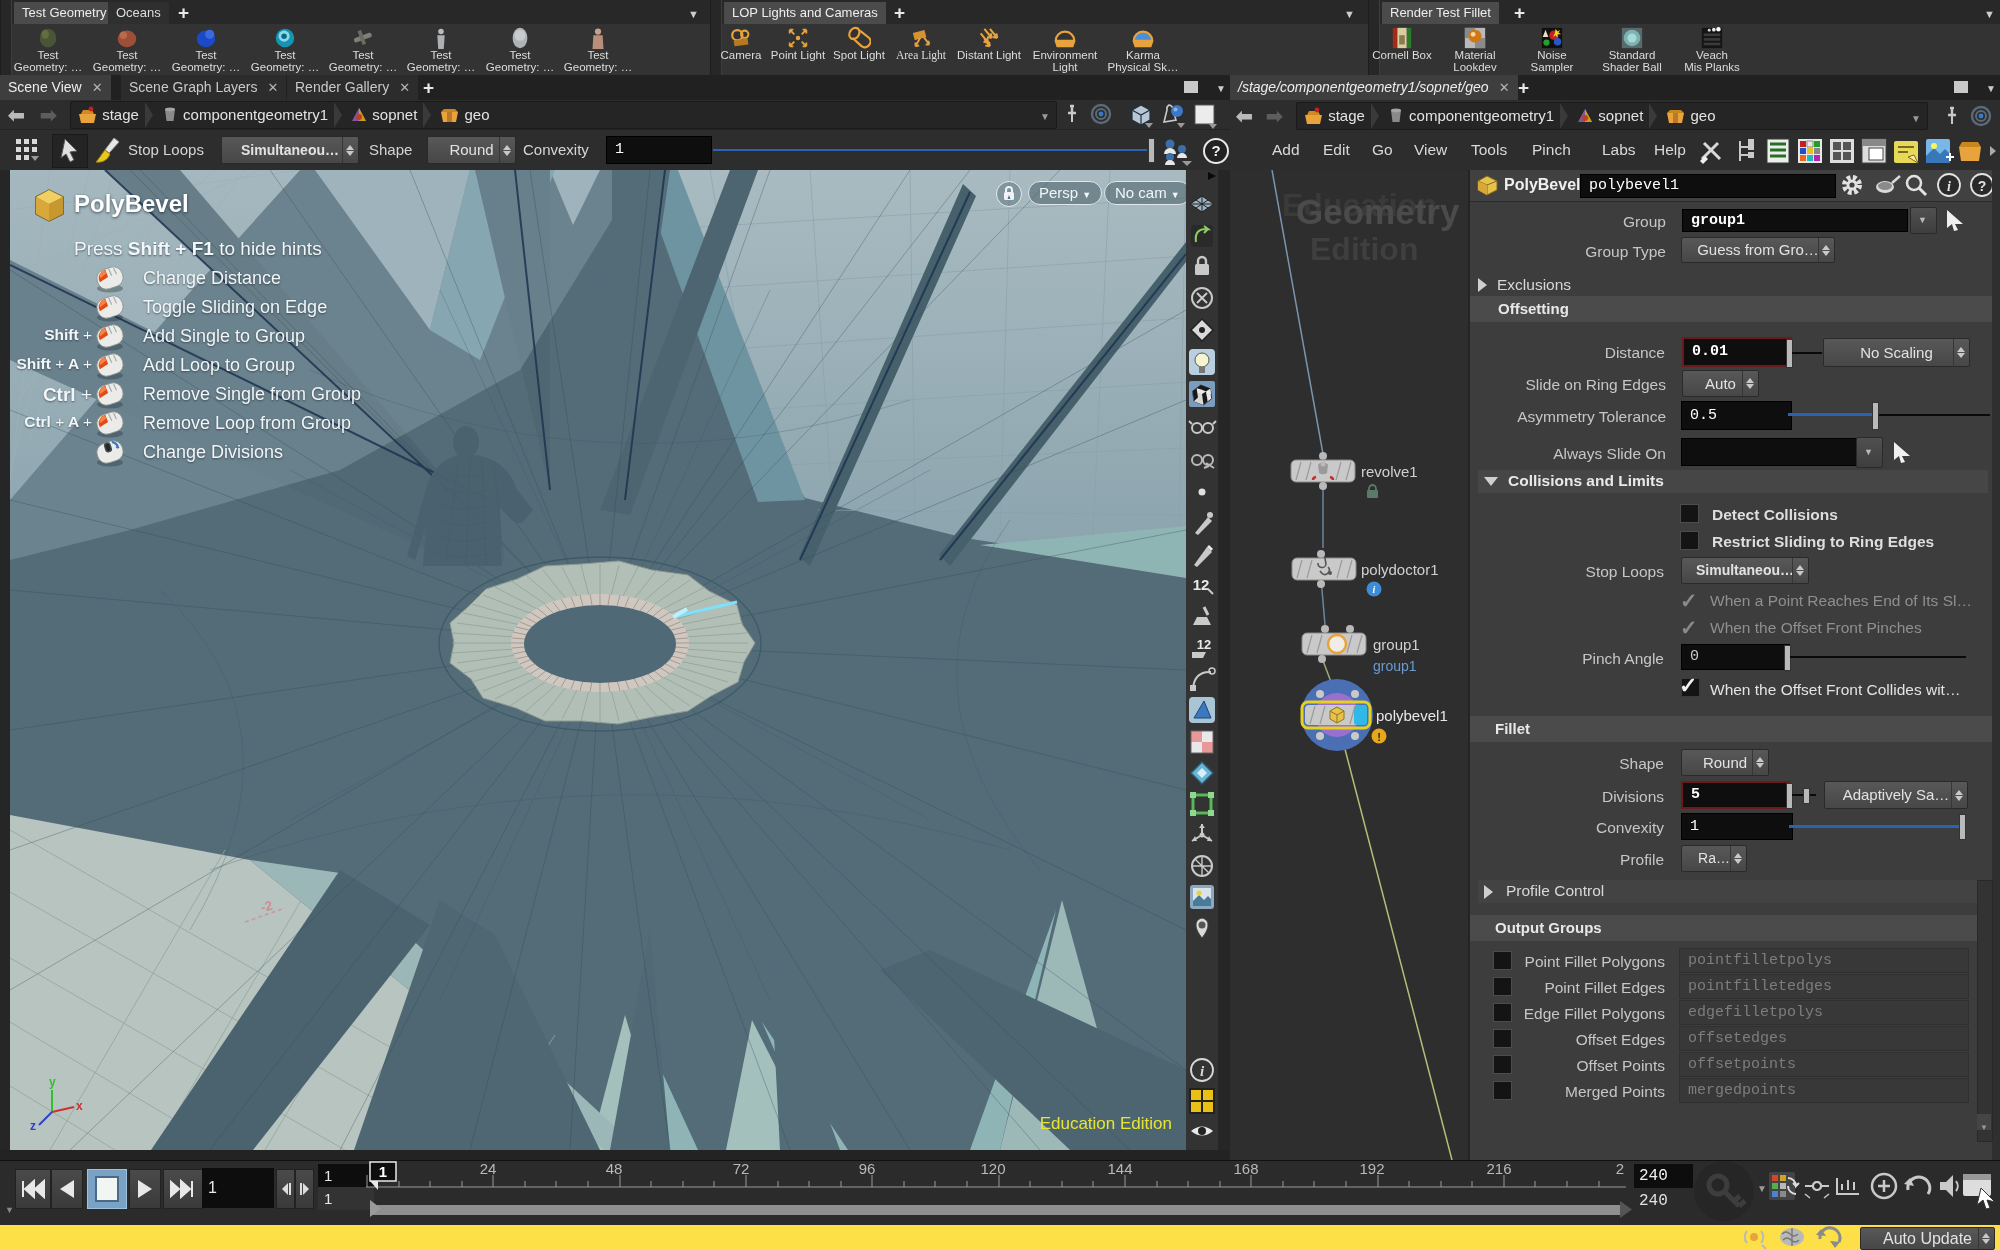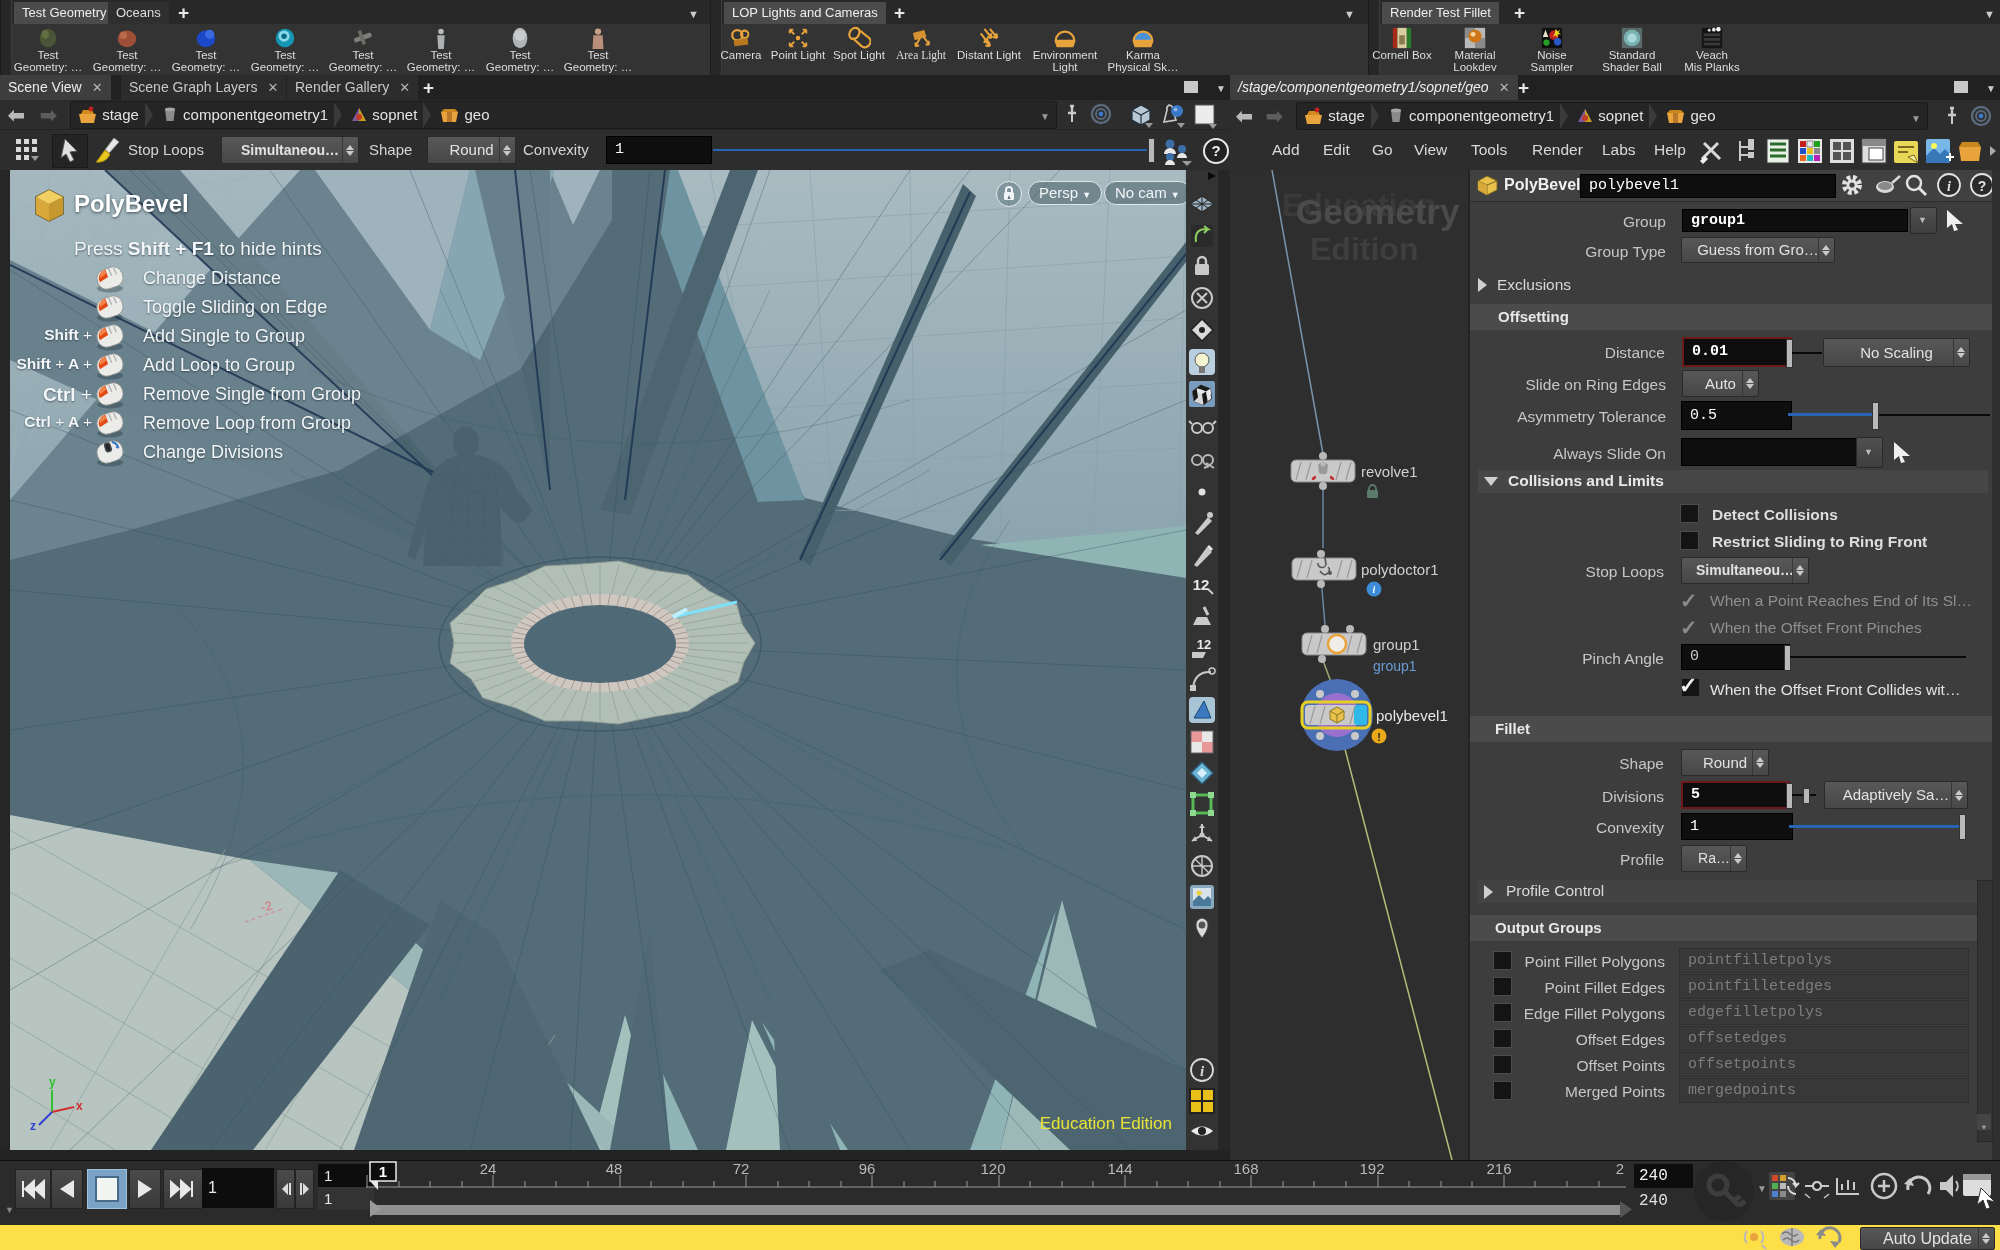--- a/index.html
+++ b/index.html
@@ -666,7 +666,7 @@
       <span style="position:absolute;left:142px;top:10px;">Go</span>
       <span style="position:absolute;left:184px;top:10px;">View</span>
       <span style="position:absolute;left:241px;top:10px;">Tools</span>
-      <span style="position:absolute;left:302px;top:10px;">Render</span>
+      <span style="position:absolute;left:302px;top:10px;">Pinch</span>
       <span style="position:absolute;left:372px;top:10px;">Labs</span>
       <span style="position:absolute;left:424px;top:10px;">Help</span>
       <svg width="300" height="30" viewBox="0 0 300 30" style="position:absolute;left:468px;top:5px;">

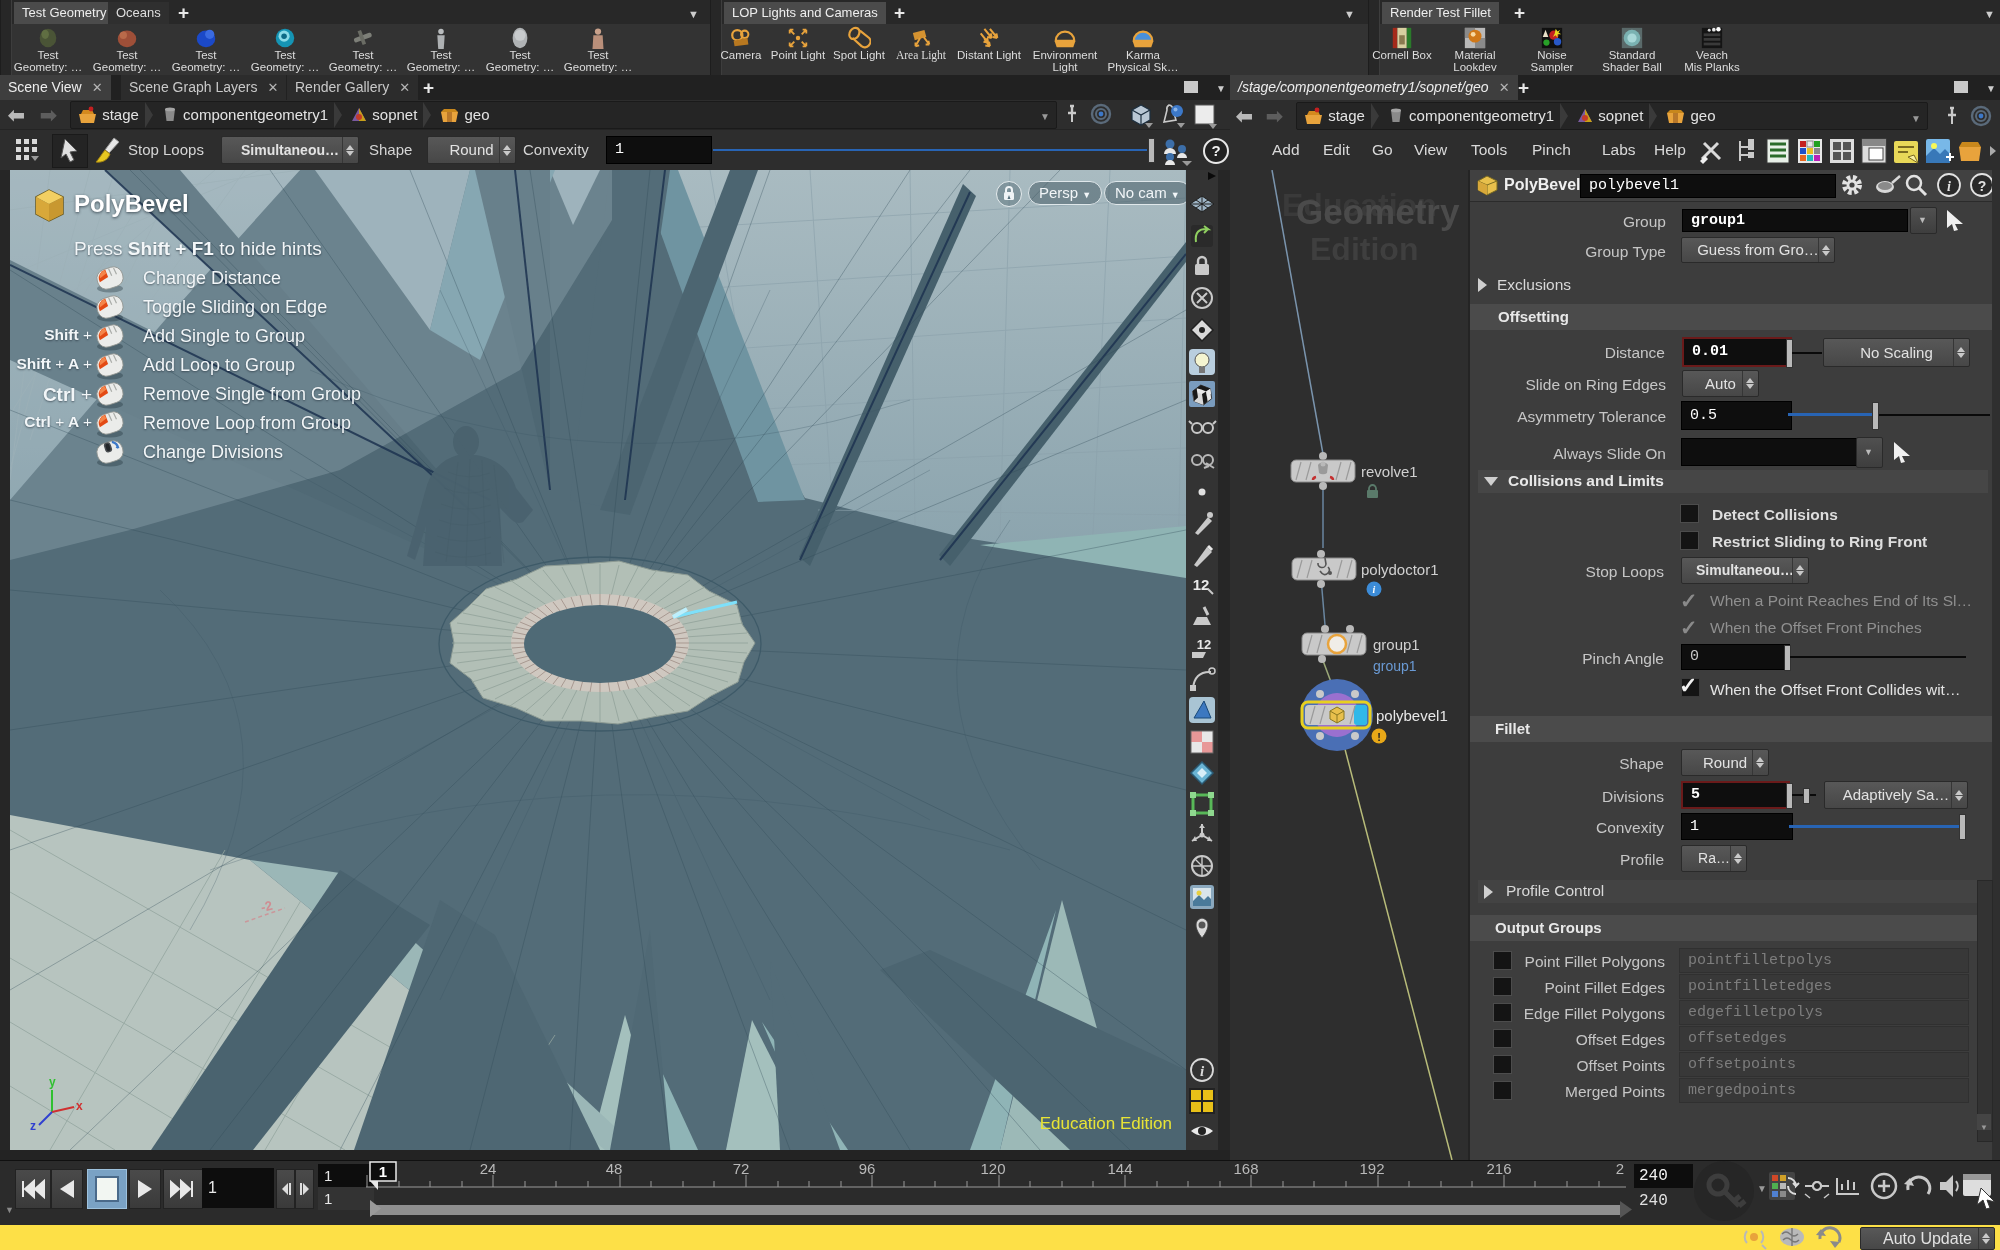--- a/index.html
+++ b/index.html
@@ -872,7 +872,7 @@
     <div style="position:absolute;left:8px;top:107px;"><span class="tri-r"></span></div>
     <div style="position:absolute;left:27px;top:106px;color:#d8d8d8;font-size:15.5px;">Exclusions</div>
 
-    <div class="phead" style="top:134px;padding-left:28px;">Offsetting</div>
+    <div class="phead" style="top:126px;padding-left:28px;">Offsetting</div>
 
     <div class="plabel" style="left:0;top:174px;width:195px;">Distance</div>
     <div class="ifield mono" style="left:212px;top:167px;width:98px;height:26px;line-height:26px;font-weight:bold;border:2px solid #6a1a1a;">0.01</div>

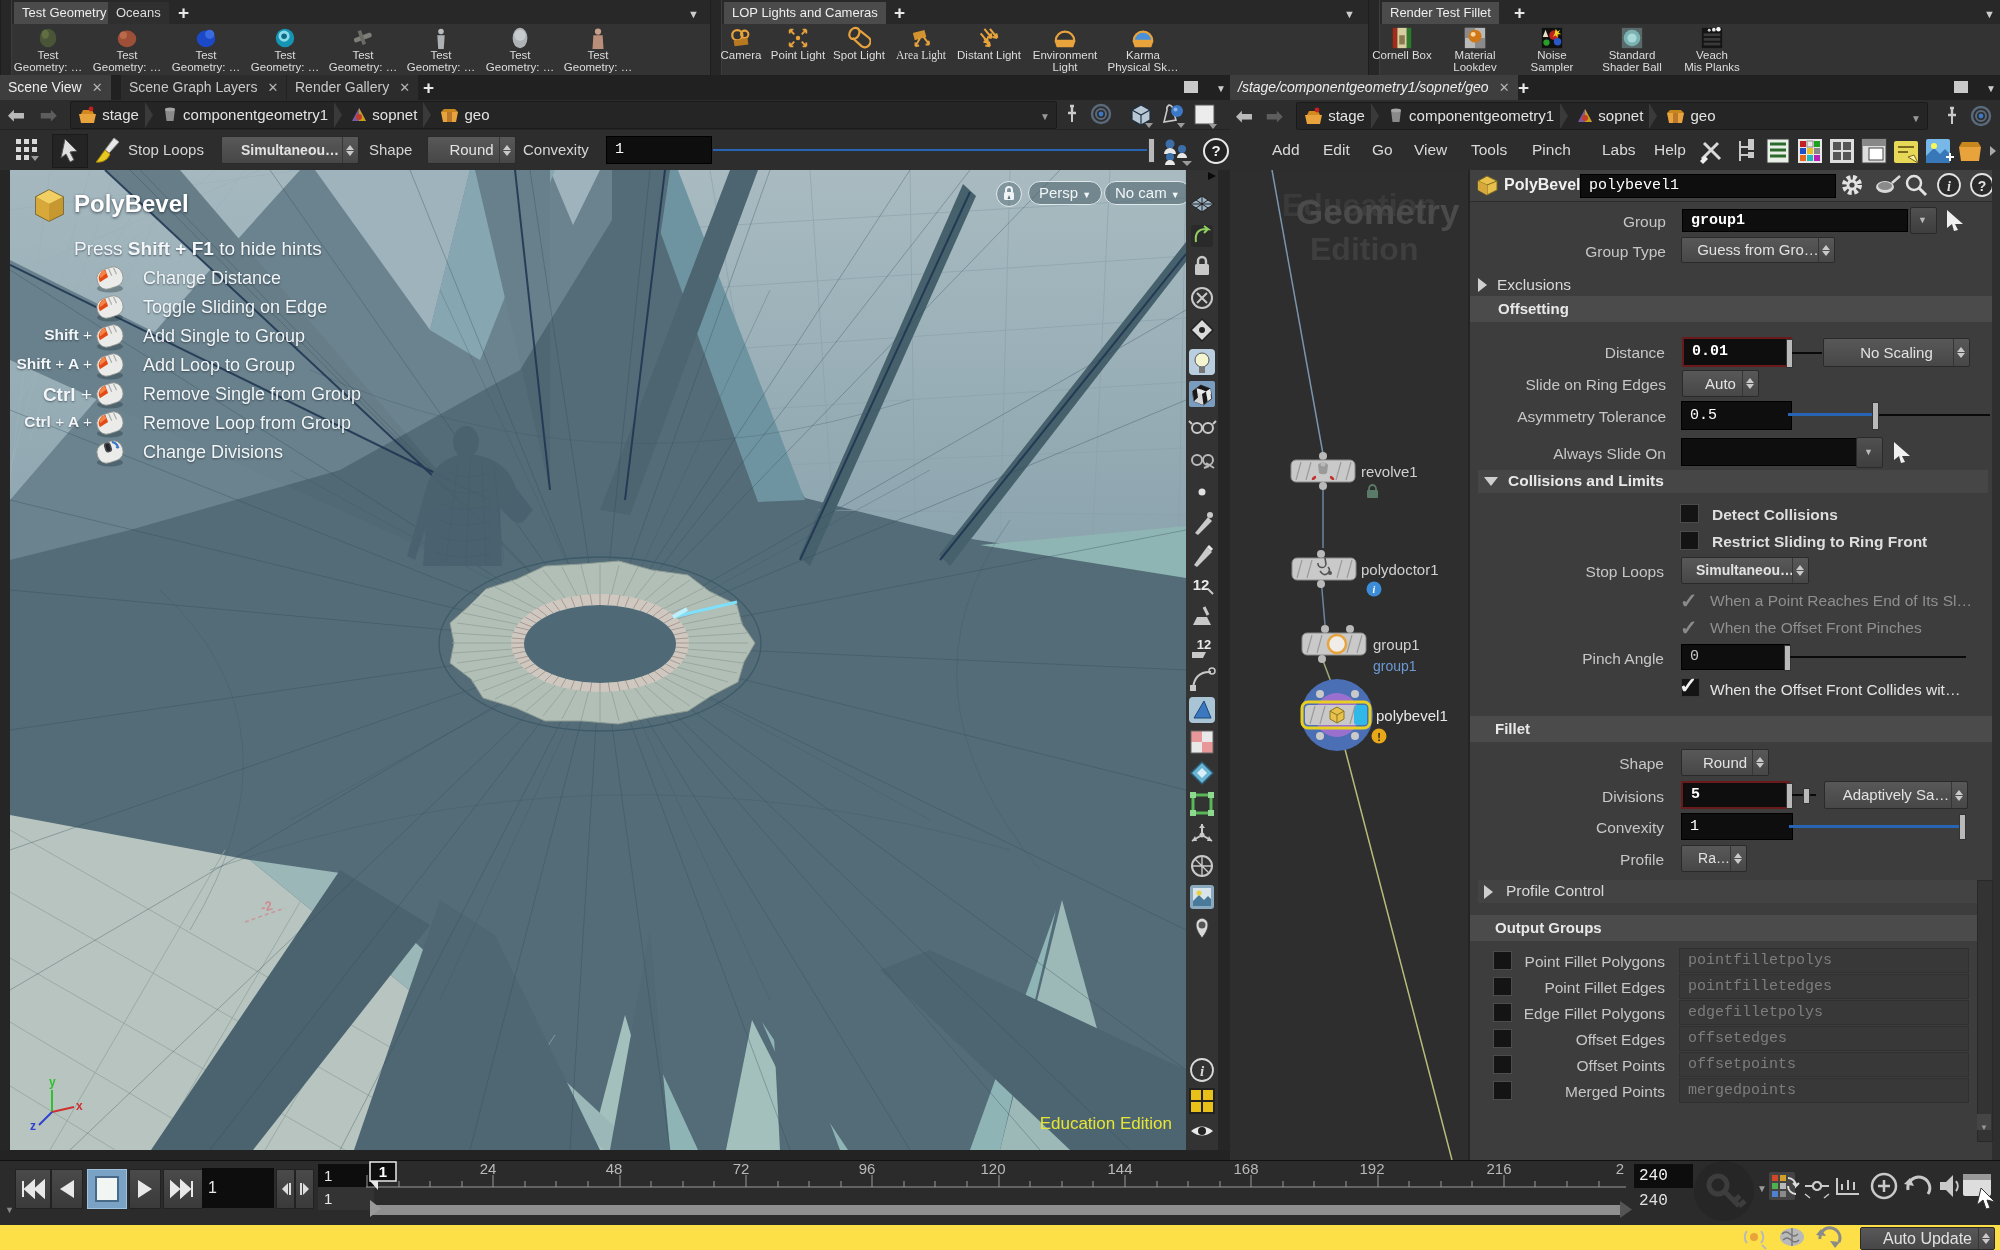--- a/index.html
+++ b/index.html
@@ -911,7 +911,7 @@
     <div class="cbx" style="left:210px;top:334px;"></div>
     <div style="position:absolute;left:242px;top:336px;color:#dedede;font-size:15.5px;font-weight:bold;">Detect Collisions</div>
     <div class="cbx" style="left:210px;top:361px;"></div>
-    <div style="position:absolute;left:242px;top:363px;color:#dedede;font-size:15.5px;font-weight:bold;">Restrict Sliding to Ring Front</div>
+    <div style="position:absolute;left:242px;top:363px;color:#dedede;font-size:15.5px;font-weight:bold;">Restrict Sliding to Ring Edges</div>
     <div class="plabel" style="left:0;top:393px;width:194px;">Stop Loops</div>
     <div class="ddbtn" style="left:211px;top:387px;width:126px;height:25px;line-height:25px;font-weight:bold;font-size:14px;">Simultaneou…<div class="spin">
           <i class="u"></i>

